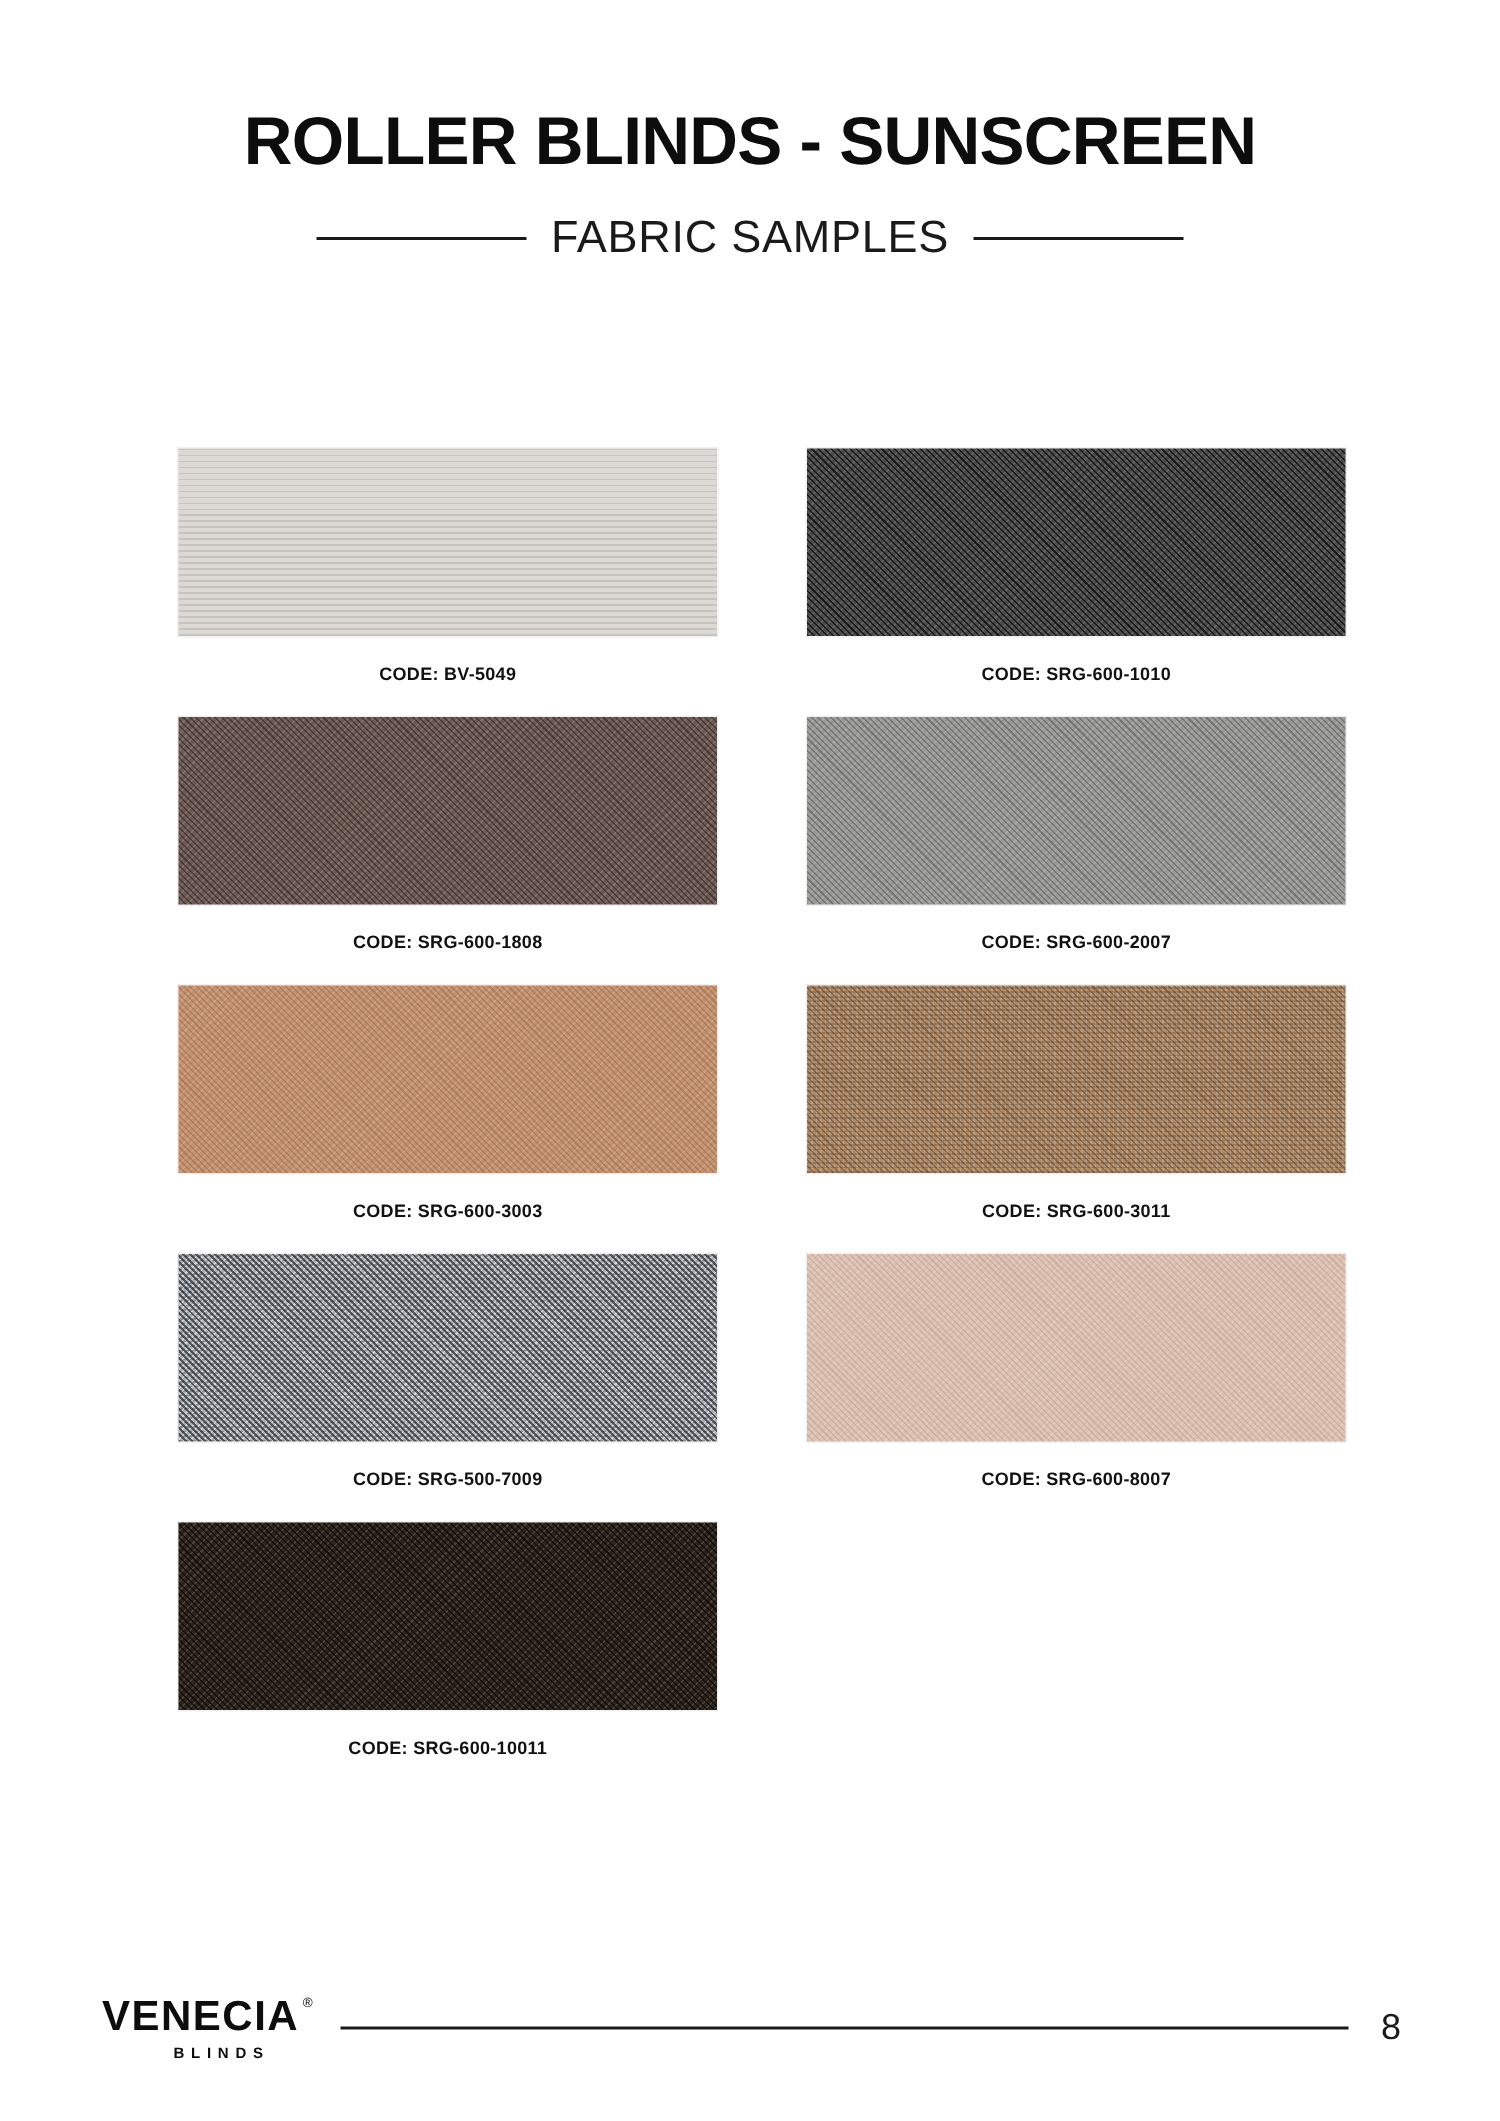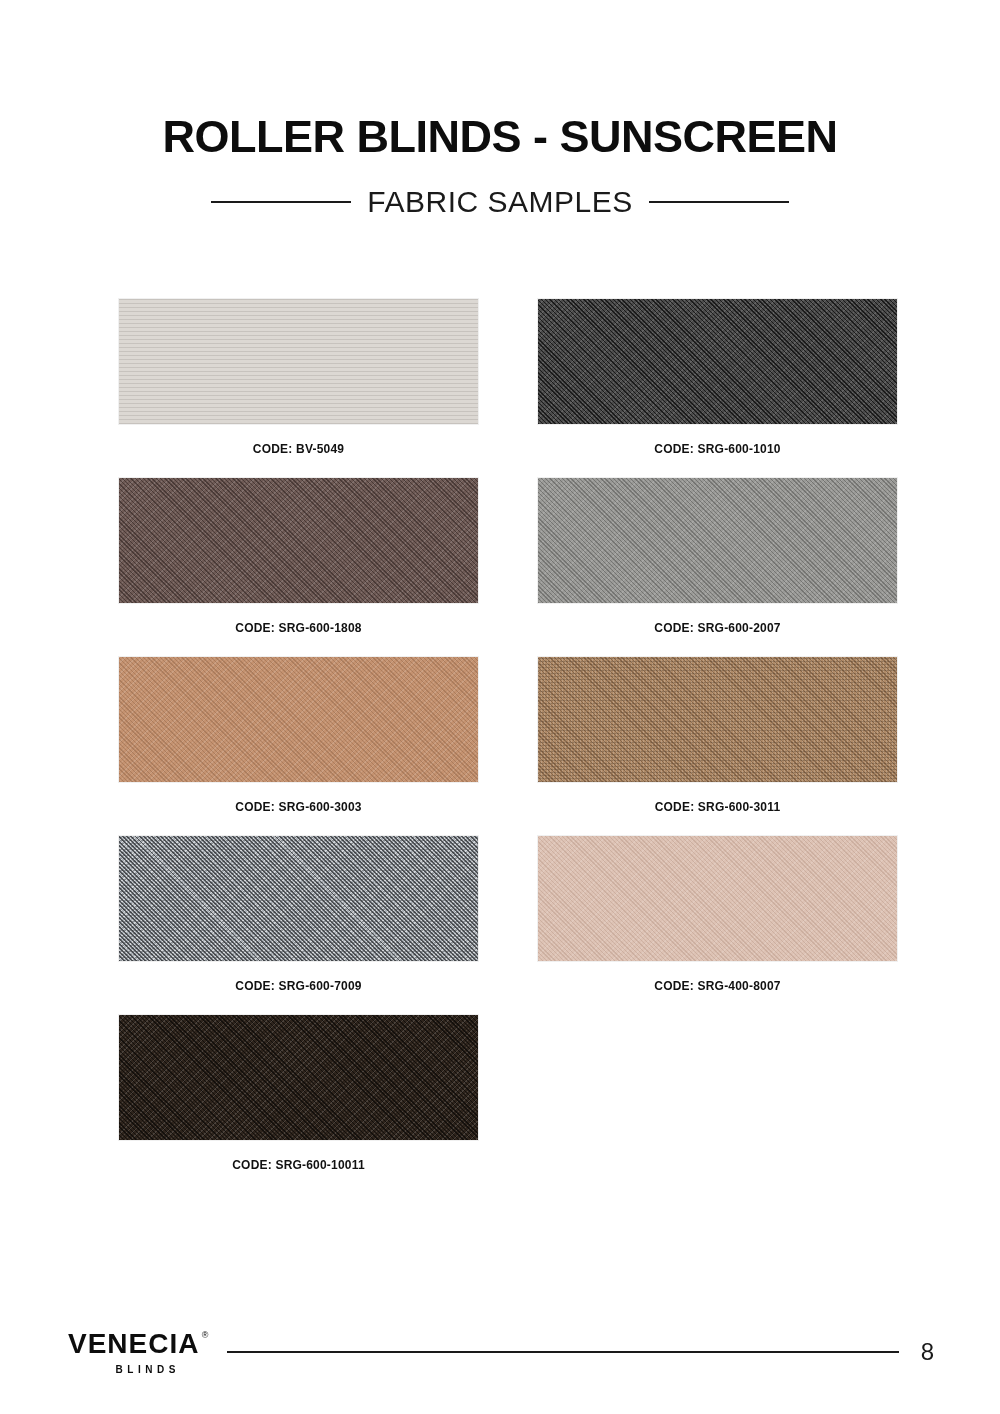--- a/index.html
+++ b/index.html
@@ -18,7 +18,7 @@
 
   
   .page-header {
-    padding-top: 114px;
+    padding-top: 71px;
     text-align: center;
   }
   .page-title {

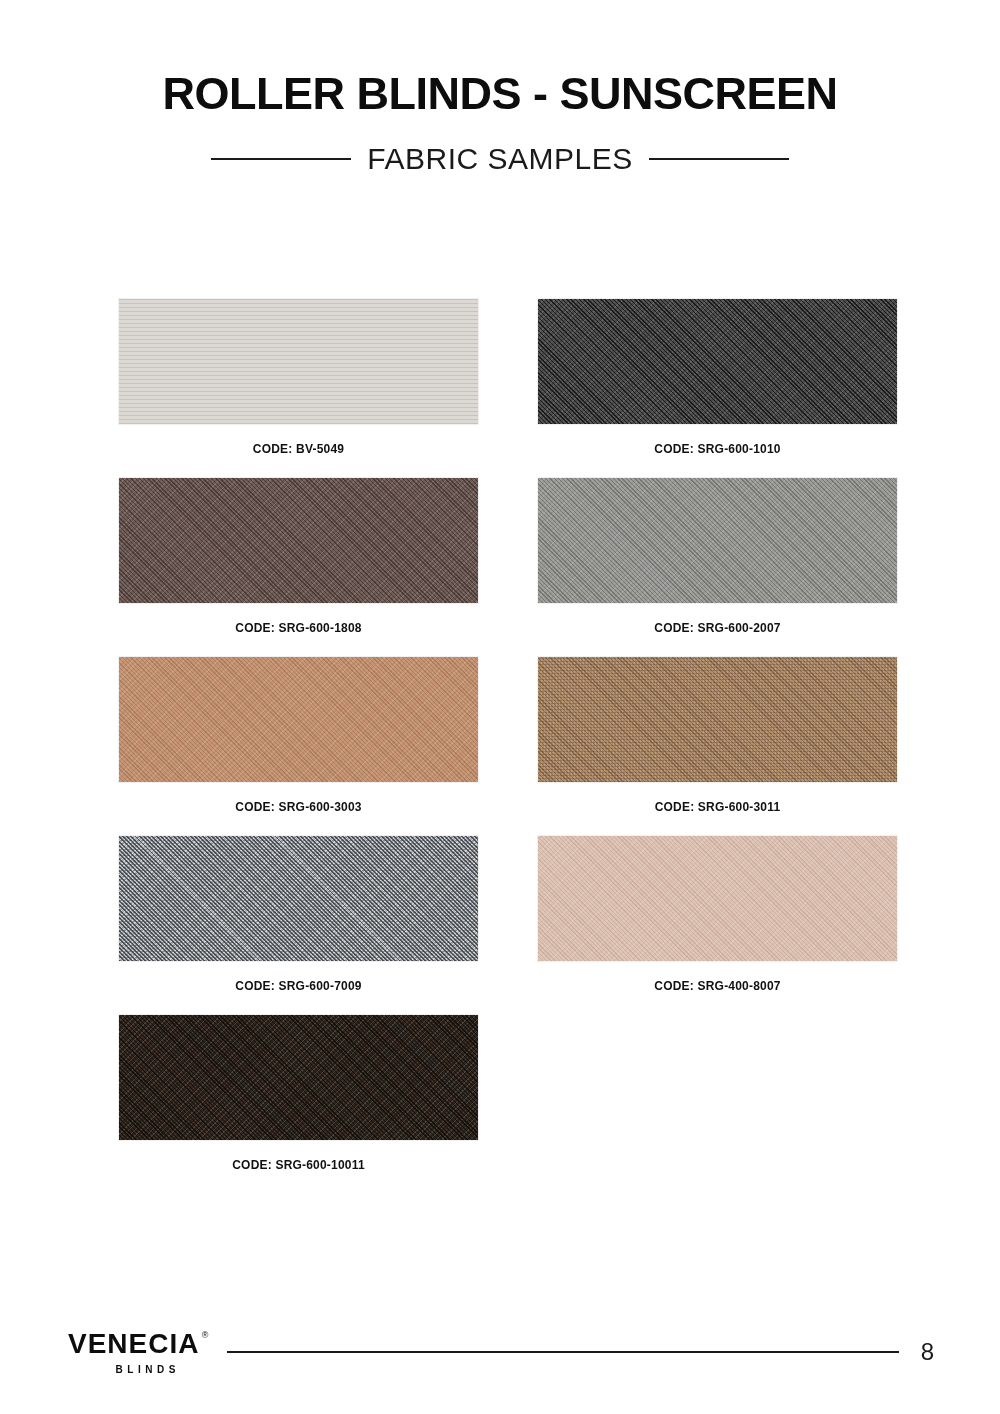--- a/index.html
+++ b/index.html
@@ -194,7 +194,7 @@
       <div class="swatch-chip" style="background: rgb(168, 174, 180);">
         <div class="swatch-weave" style="background-image: repeating-linear-gradient(45deg, rgba(38, 40, 44, 0.7) 0px, rgba(38, 40, 44, 0.7) 1.4px, rgba(255, 255, 255, 0) 1.4px, rgba(255, 255, 255, 0) 3px), repeating-linear-gradient(135deg, rgba(255, 255, 255, 0.5) 0px, rgba(255, 255, 255, 0.5) 1px, rgba(255, 255, 255, 0) 1px, rgba(255, 255, 255, 0) 3px), repeating-linear-gradient(0deg, rgba(0, 0, 0, 0.2) 0px, rgba(0, 0, 0, 0.2) 1px, rgba(255, 255, 255, 0) 1px, rgba(255, 255, 255, 0) 3px);"></div>
       </div>
-      <div class="swatch-label">CODE: SRG-600-7009</div>
+      <div class="swatch-label">CODE: SRG-500-7009</div>
     </div>
     <div class="swatch-cell">
       <div class="swatch-chip" style="background: rgb(221, 194, 180);">

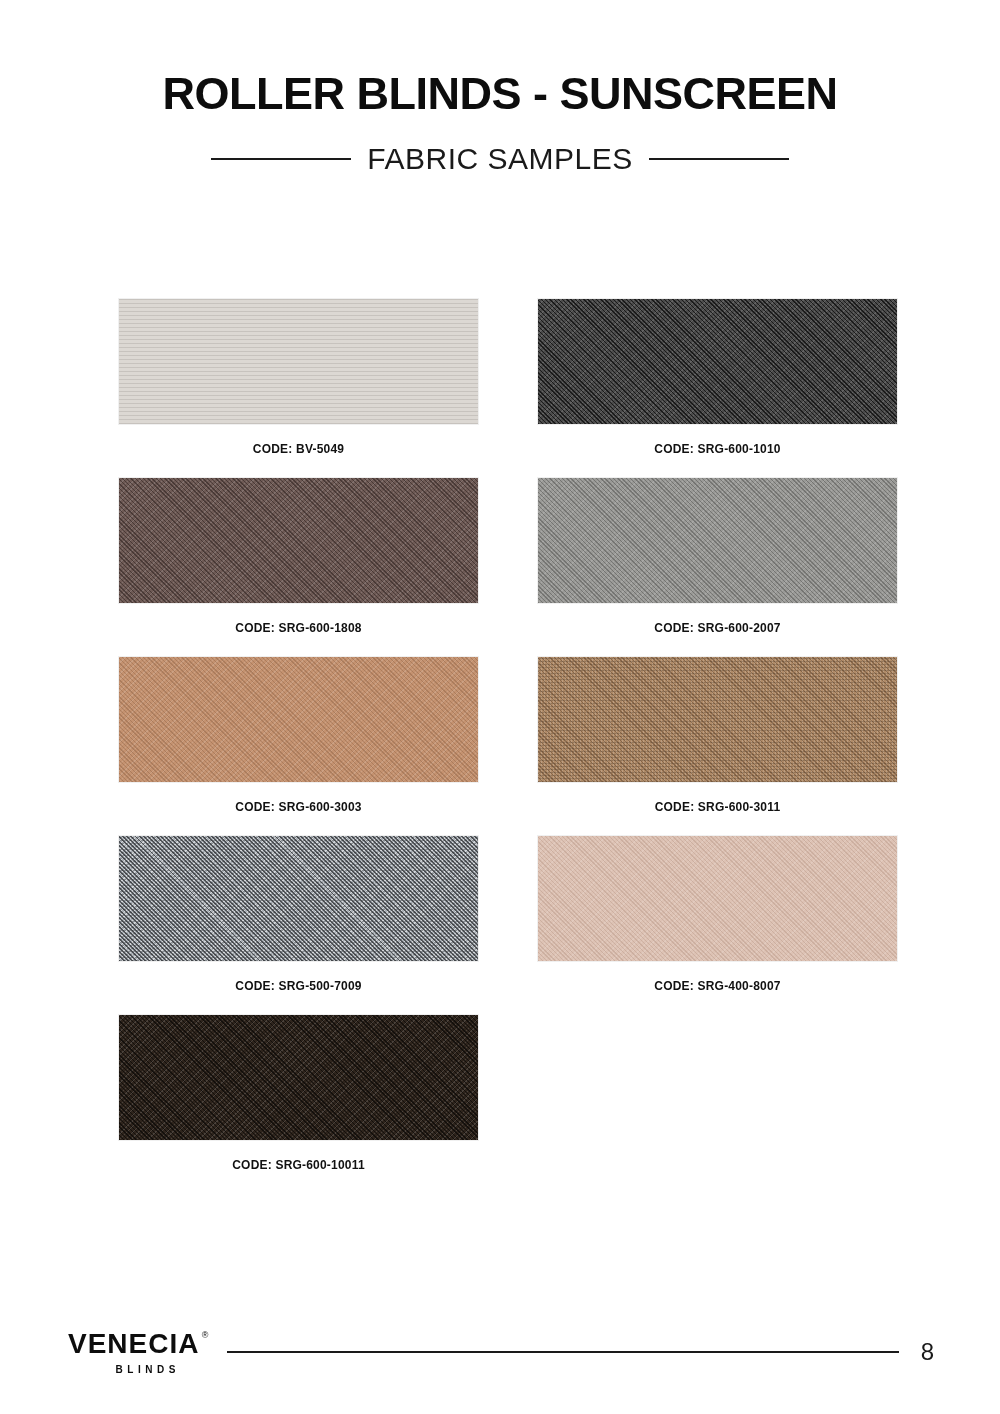--- a/index.html
+++ b/index.html
@@ -200,7 +200,7 @@
       <div class="swatch-chip" style="background: rgb(221, 194, 180);">
         <div class="swatch-weave" style="background-image: repeating-linear-gradient(45deg, rgba(165, 130, 112, 0.3) 0px, rgba(165, 130, 112, 0.3) 1px, rgba(255, 255, 255, 0) 1px, rgba(255, 255, 255, 0) 3px), repeating-linear-gradient(135deg, rgba(255, 255, 255, 0.14) 0px, rgba(255, 255, 255, 0.14) 1px, rgba(255, 255, 255, 0) 1px, rgba(255, 255, 255, 0) 4px);"></div>
       </div>
-      <div class="swatch-label">CODE: SRG-400-8007</div>
+      <div class="swatch-label">CODE: SRG-600-8007</div>
     </div>
     <div class="swatch-cell">
       <div class="swatch-chip" style="background: rgb(46, 36, 28);">

